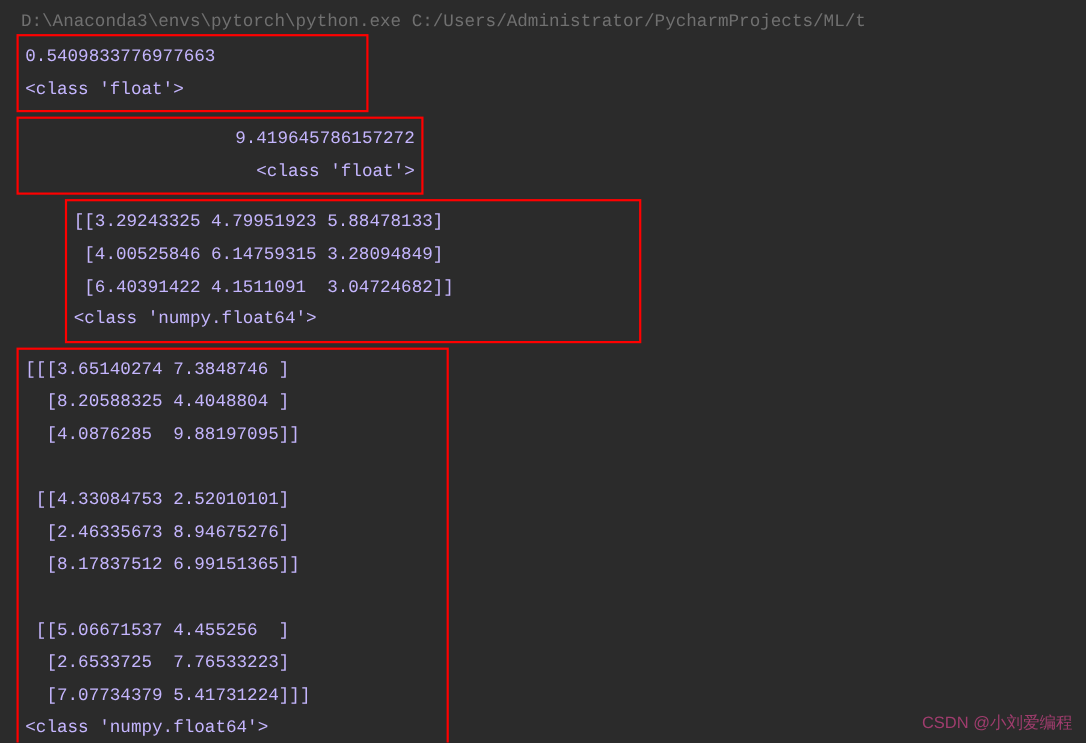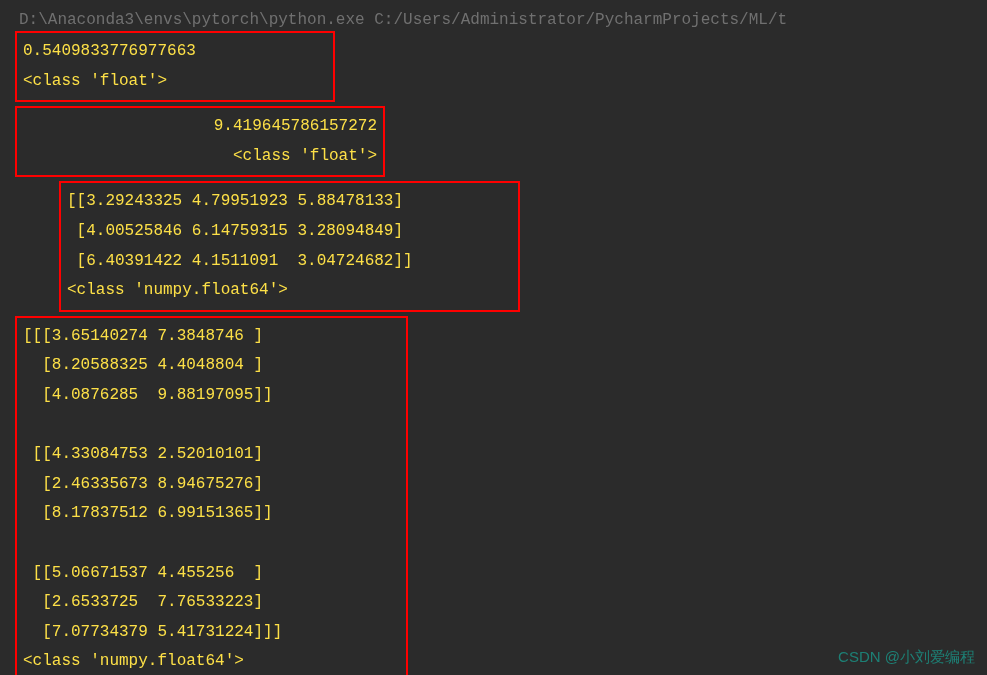--- a/index.html
+++ b/index.html
@@ -39,7 +39,7 @@
       white-space: pre;
       font-family: inherit;
       font-size: inherit;
-      color: #fde047;
+      color: #c4b5fd;
       line-height: 1.85;
     }
     .block1 {

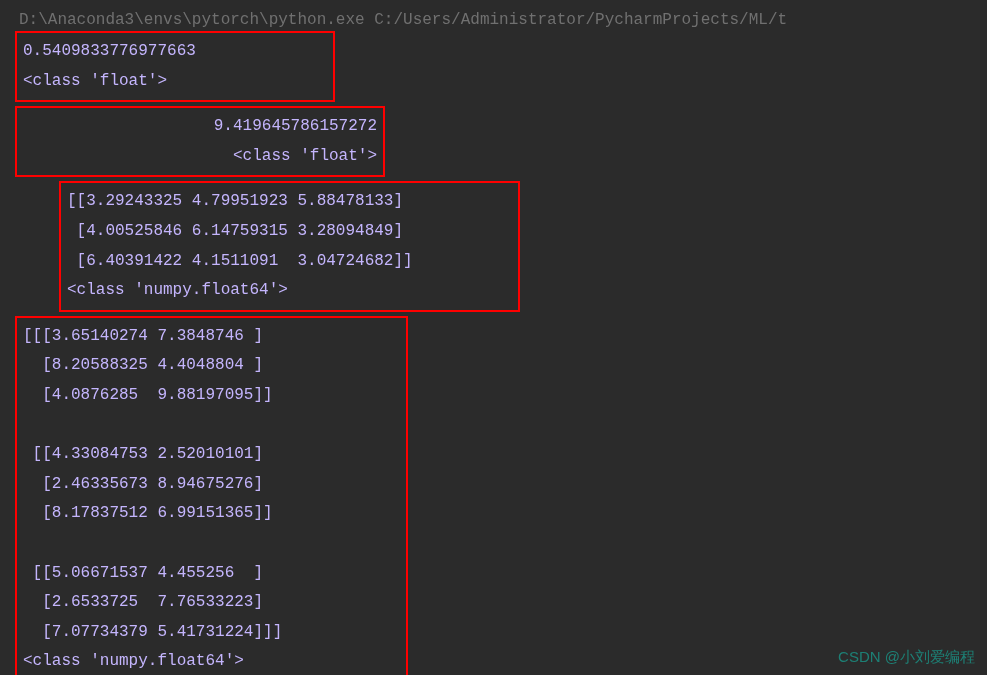--- a/index.html
+++ b/index.html
@@ -50,7 +50,7 @@
       text-align: right;
     }
     .block3 {
-      width: 461px;
+      width: 524px;
       margin-left: 48px;
     }
     .block4 {

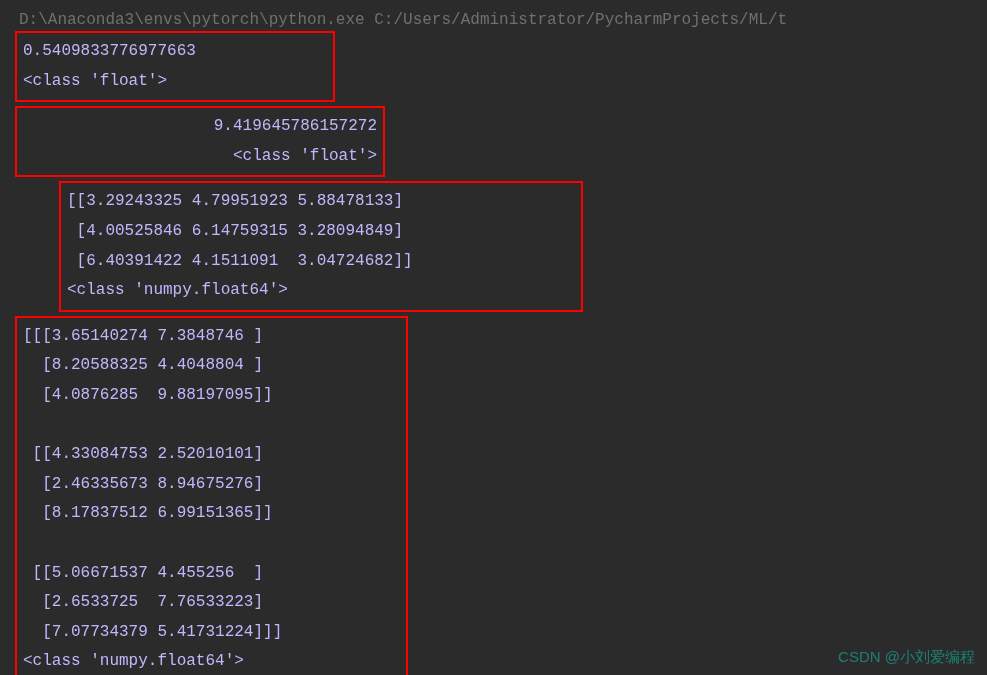--- a/index.html
+++ b/index.html
@@ -60,7 +60,7 @@
       position: absolute;
       bottom: 8px;
       right: 12px;
-      color: #14b8a6;
+      color: #ec4899;
       font-size: 15px;
       opacity: 0.6;
       font-family: Arial, sans-serif;

